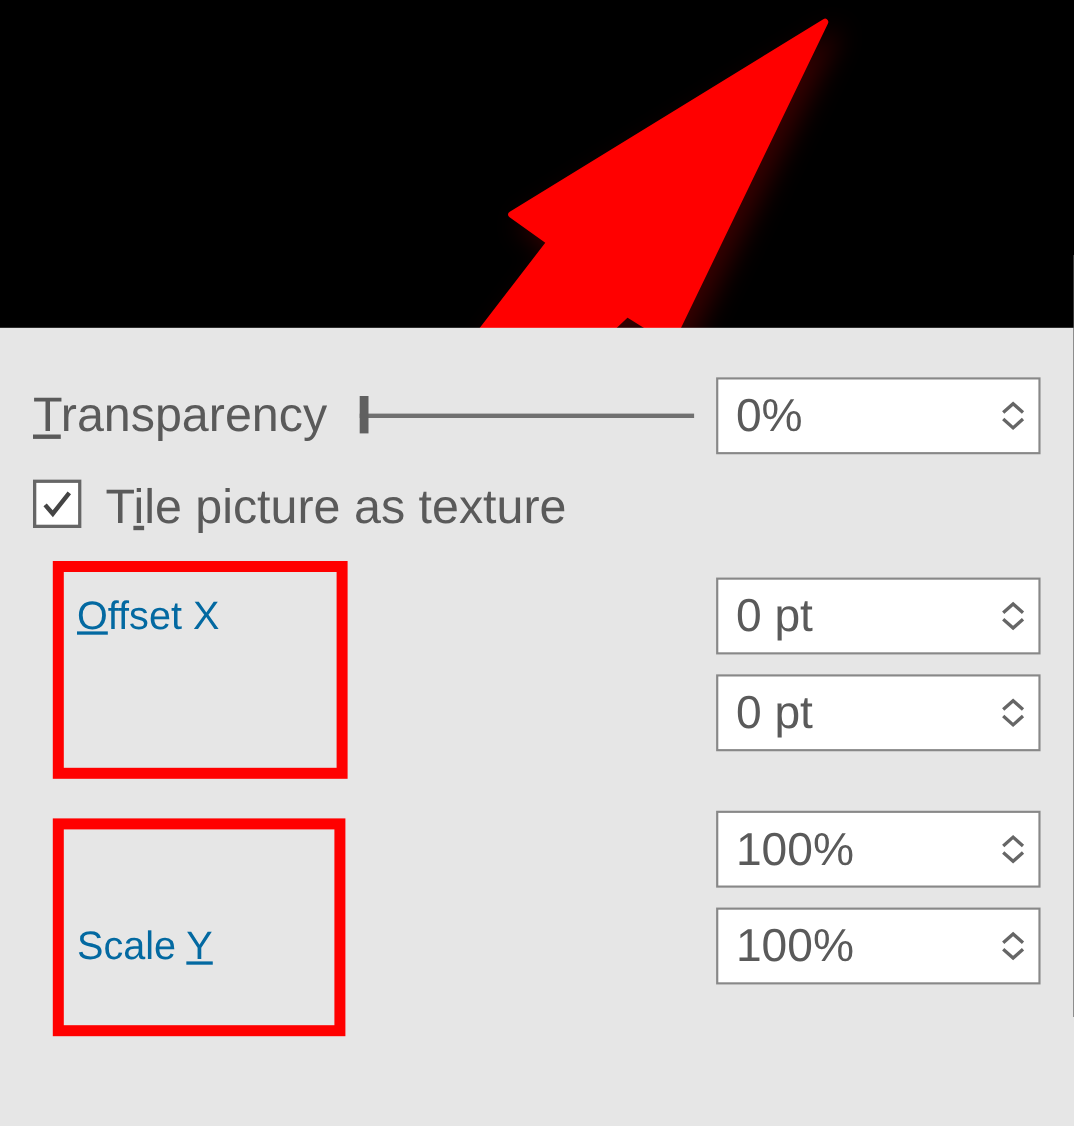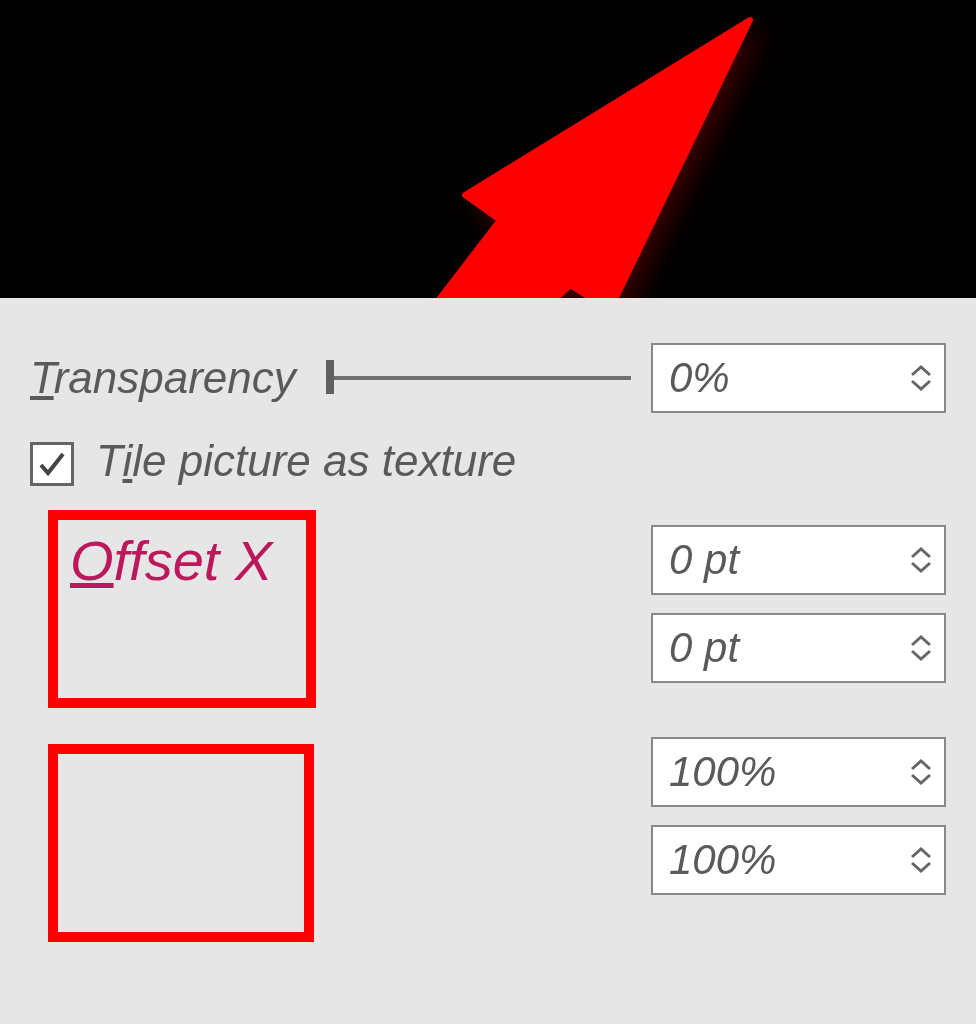--- a/index.html
+++ b/index.html
@@ -27,7 +27,6 @@
     bottom: 0;
     background: #e6e6e6;
     padding: 44px 30px 0 30px;
-    font-style: italic;
   }
   .row {
     display: flex;

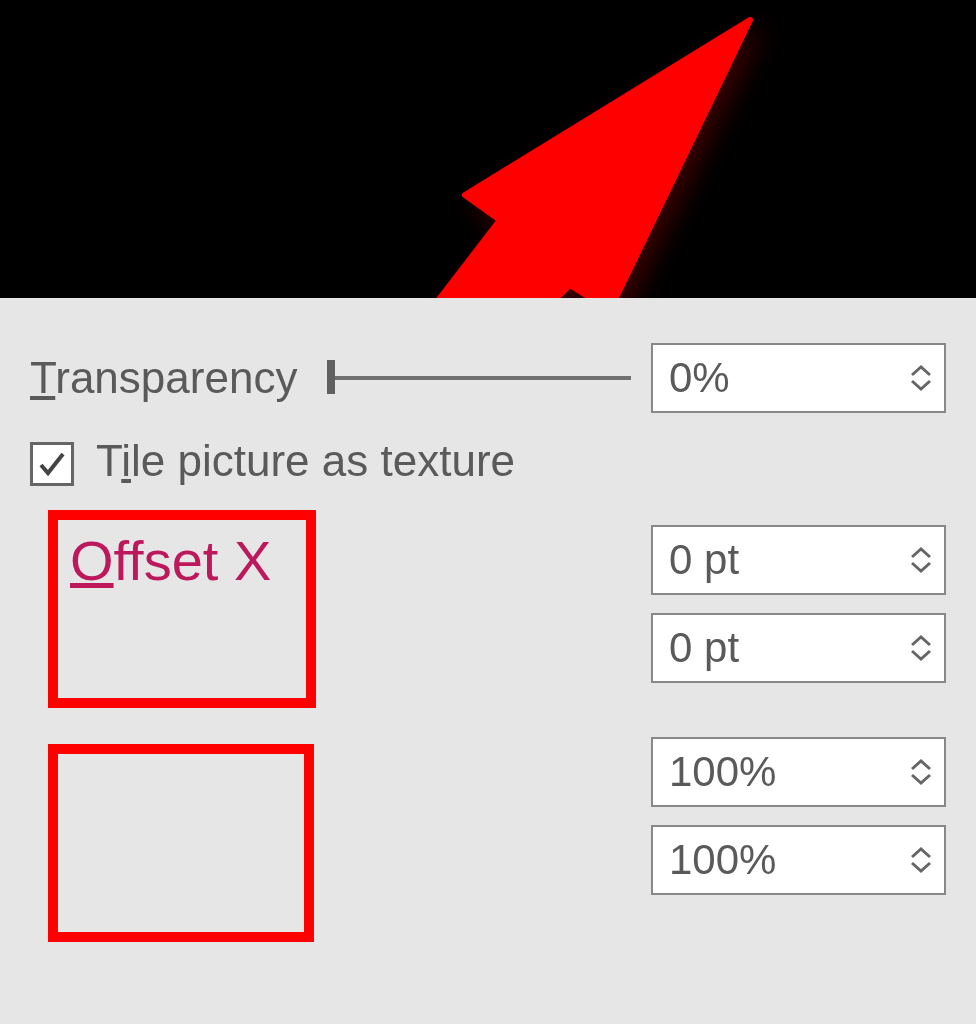--- a/index.html
+++ b/index.html
@@ -83,7 +83,7 @@
   .spinner-arrows svg { display: block; }
   .checkbox-row {
     display: flex;
-    align-items: flex-end;
+    align-items: flex-start;
     margin: 22px 0 30px 0;
   }
   .checkbox {

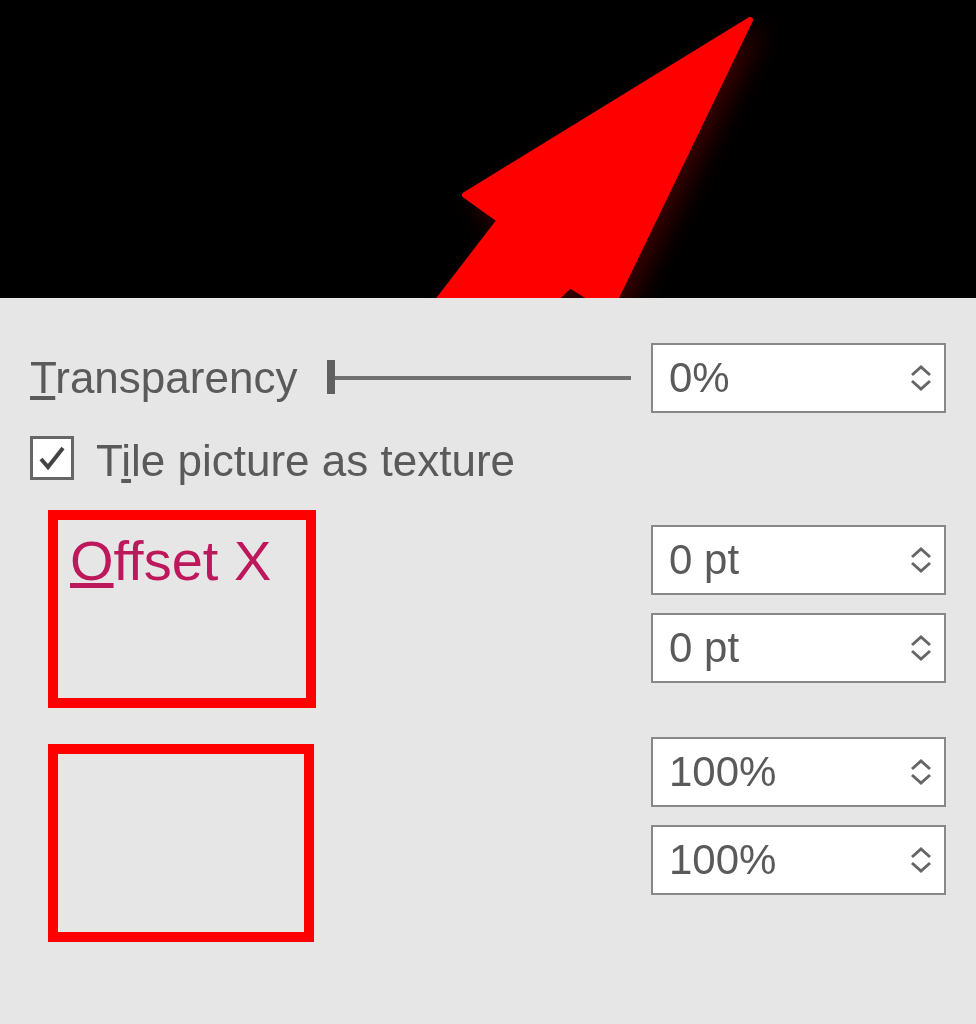--- a/index.html
+++ b/index.html
@@ -107,8 +107,8 @@
     height: 88px;
   }
   .field-label {
-    font-size: 56px;
-    color: #be185d;
+    font-size: 36px;
+    color: #0369a1;
     width: 290px;
   }
   .highlight-box {

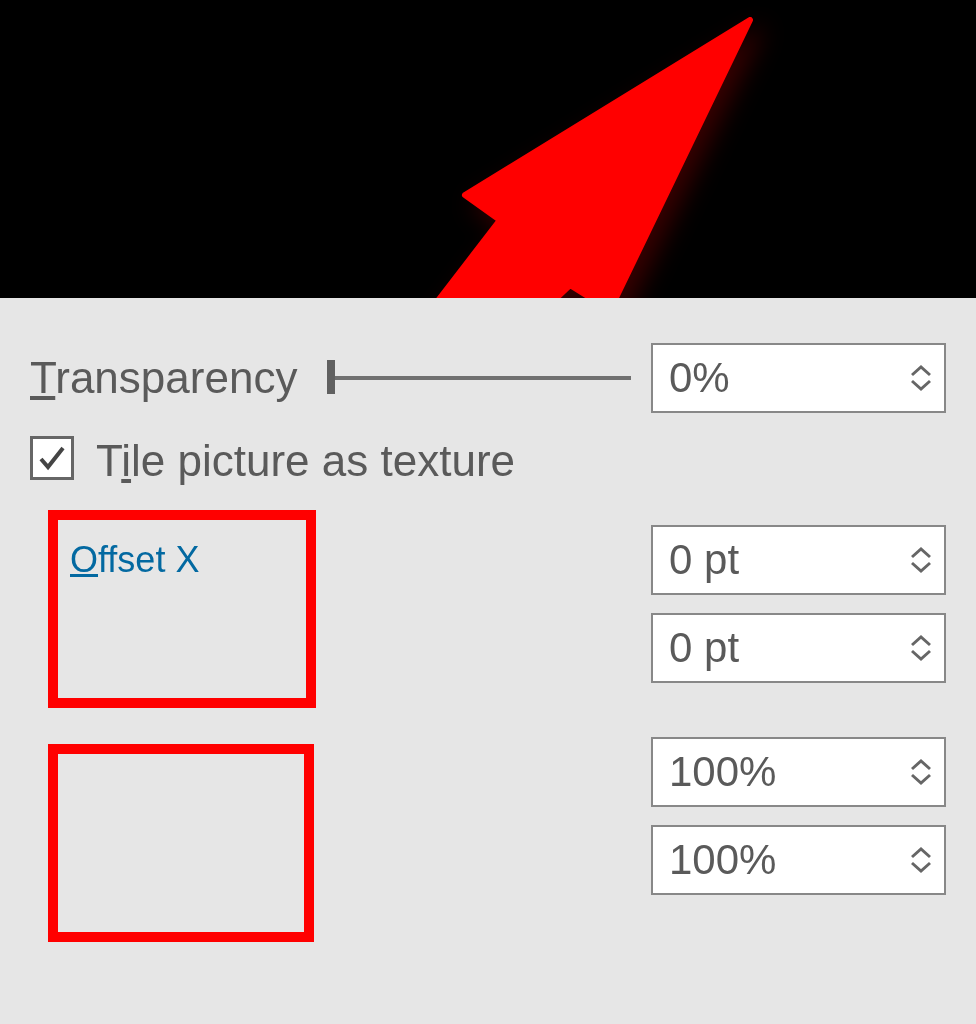--- a/index.html
+++ b/index.html
@@ -228,6 +228,9 @@
   </div>
 
   <div class="field-row">
+    <div class="field-label">
+      <span>Scale </span><span class="underline">Y</span>
+    </div>
     <div class="spinner">
       <div class="spinner-value">100%</div>
       <div class="spinner-arrows">

